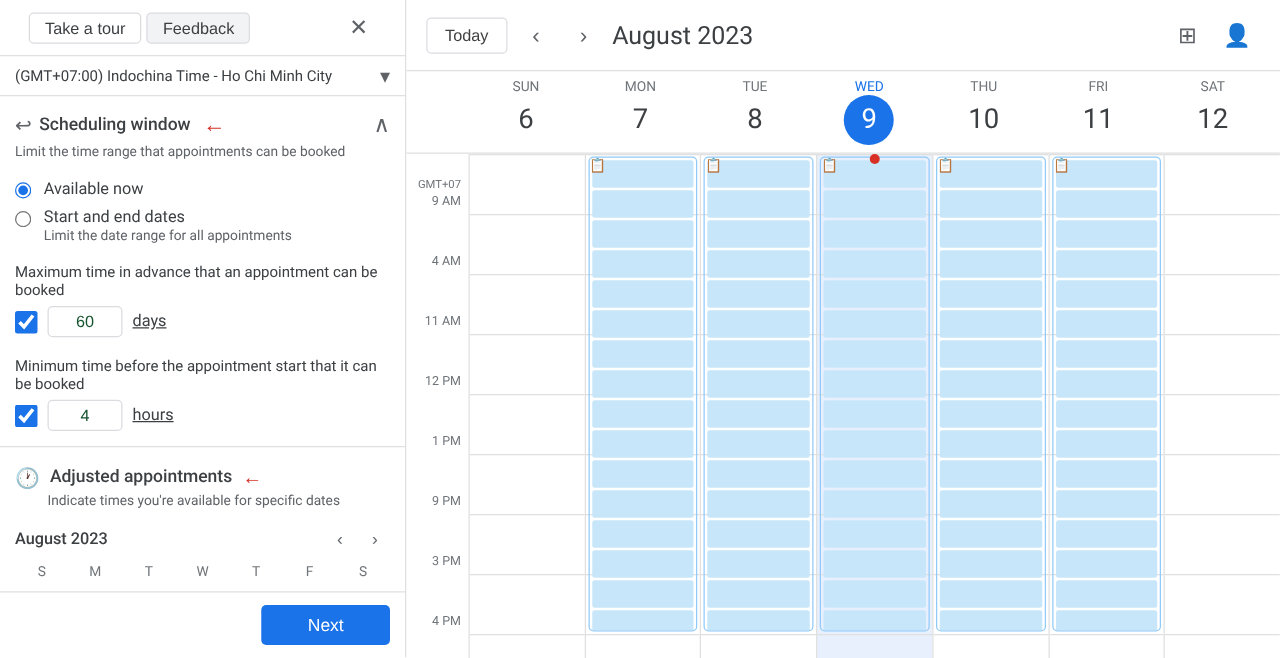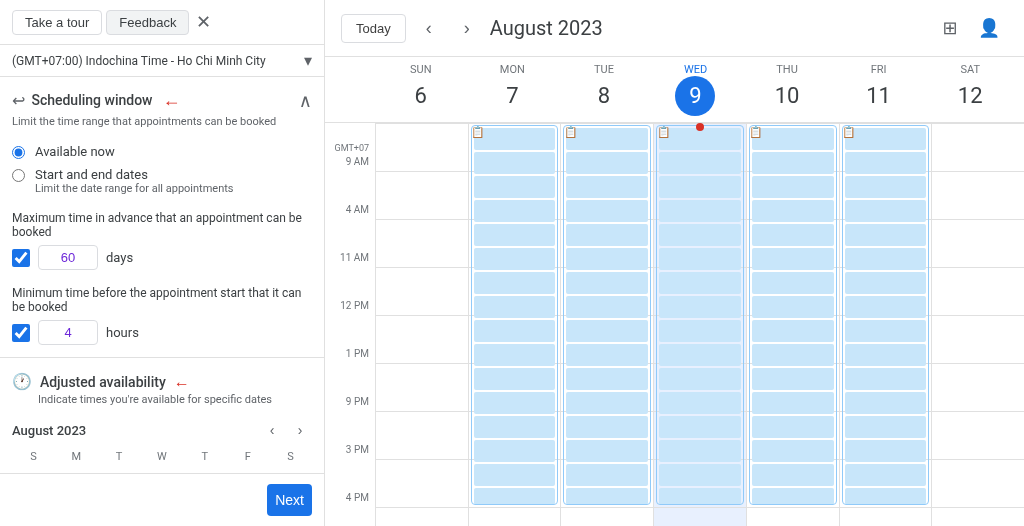--- a/index.html
+++ b/index.html
@@ -20,8 +20,8 @@
     .panel-header {
       display: flex;
       align-items: center;
-      justify-content: flex-start;
-      padding: 8px 12px;
+      justify-content: space-between;
+      padding: 8px 23px;
       border-bottom: 1px solid #e0e0e0;
     }
     .panel-header-buttons { display: flex; gap: 4px; }

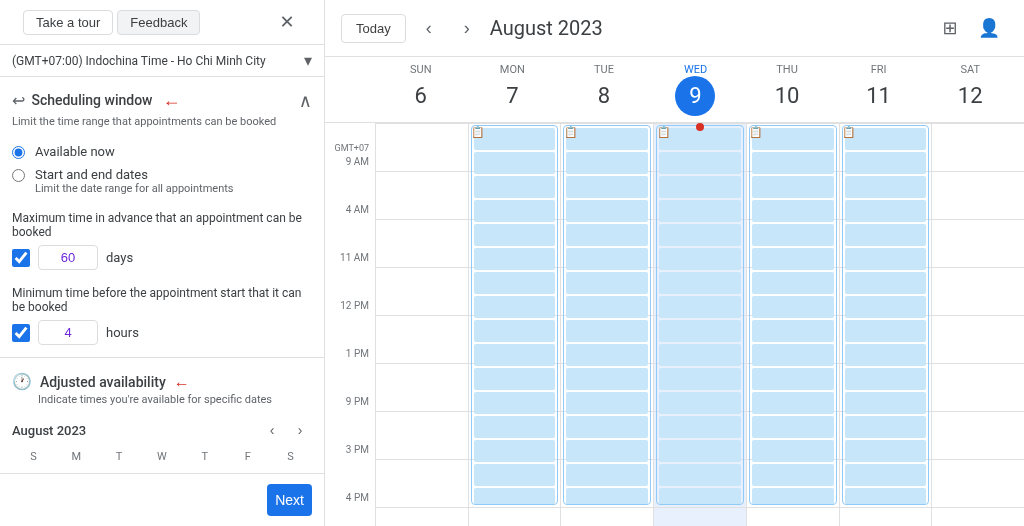--- a/index.html
+++ b/index.html
@@ -105,7 +105,7 @@
     .number-input {
       width: 60px; padding: 4px 12px;
       border: 1px solid #dadce0; border-radius: 4px;
-      font-size: 13px; color: #6d28d9;
+      font-size: 13px; color: #14532d;
       text-align: center;
     }
     .unit-label { font-size: 13px; color: #3c4043; }

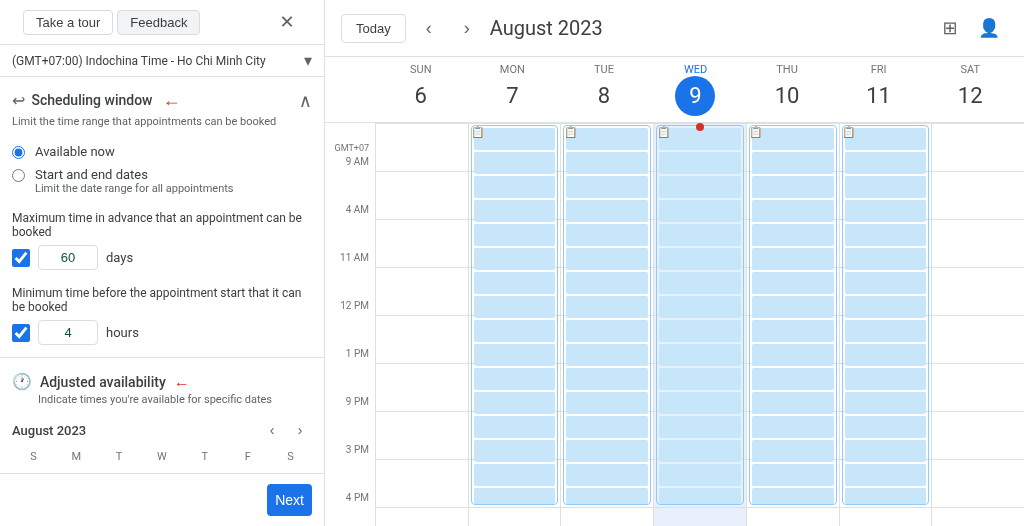--- a/index.html
+++ b/index.html
@@ -108,7 +108,7 @@
       font-size: 13px; color: #14532d;
       text-align: center;
     }
-    .unit-label { font-size: 13px; color: #3c4043; }
+    .unit-label { font-size: 13px; color: #3c4043; text-decoration: underline; }
 
     .divider { height: 1px; background: #e0e0e0; margin: 4px 0; }
 

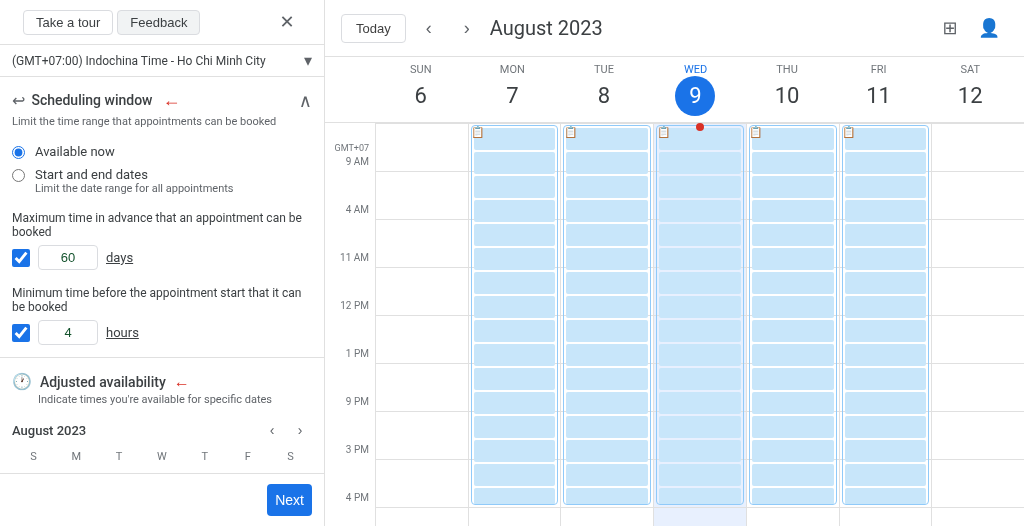--- a/index.html
+++ b/index.html
@@ -343,7 +343,7 @@
     <div class="adj-section-header">
       <span style="font-size:16px;color:#5f6368;">🕐</span>
       <span class="adj-title">
-        <span>Adjusted availability</span>
+        <span>Adjusted appointments</span>
         <span class="red-arrow" style="font-size:16px;">←</span>
       </span>
     </div>

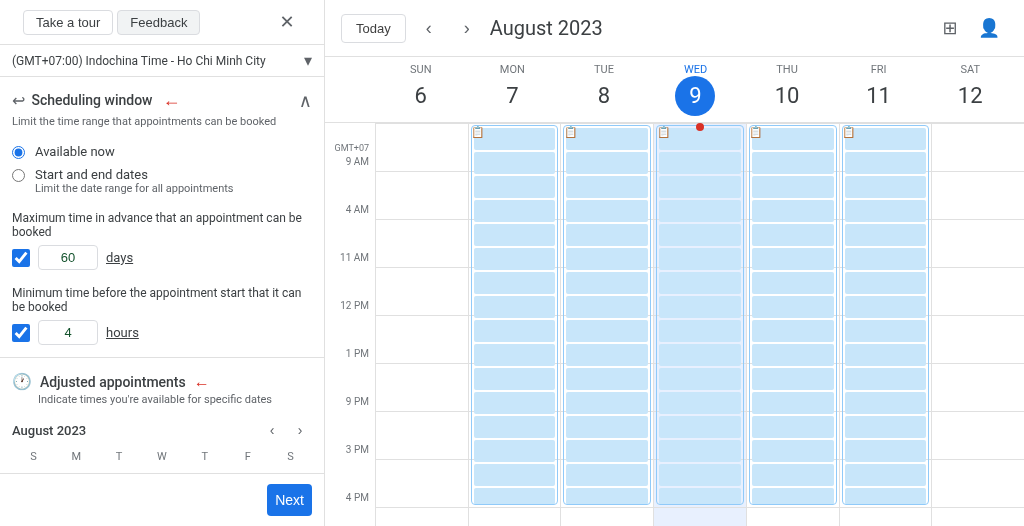--- a/index.html
+++ b/index.html
@@ -166,7 +166,7 @@
     .next-btn {
       background: #1a73e8; color: #fff;
       border: none; border-radius: 4px;
-      padding: 8px 8px; font-size: 14px;
+      padding: 8px 37px; font-size: 14px;
       cursor: pointer; font-weight: 500;
     }
 

